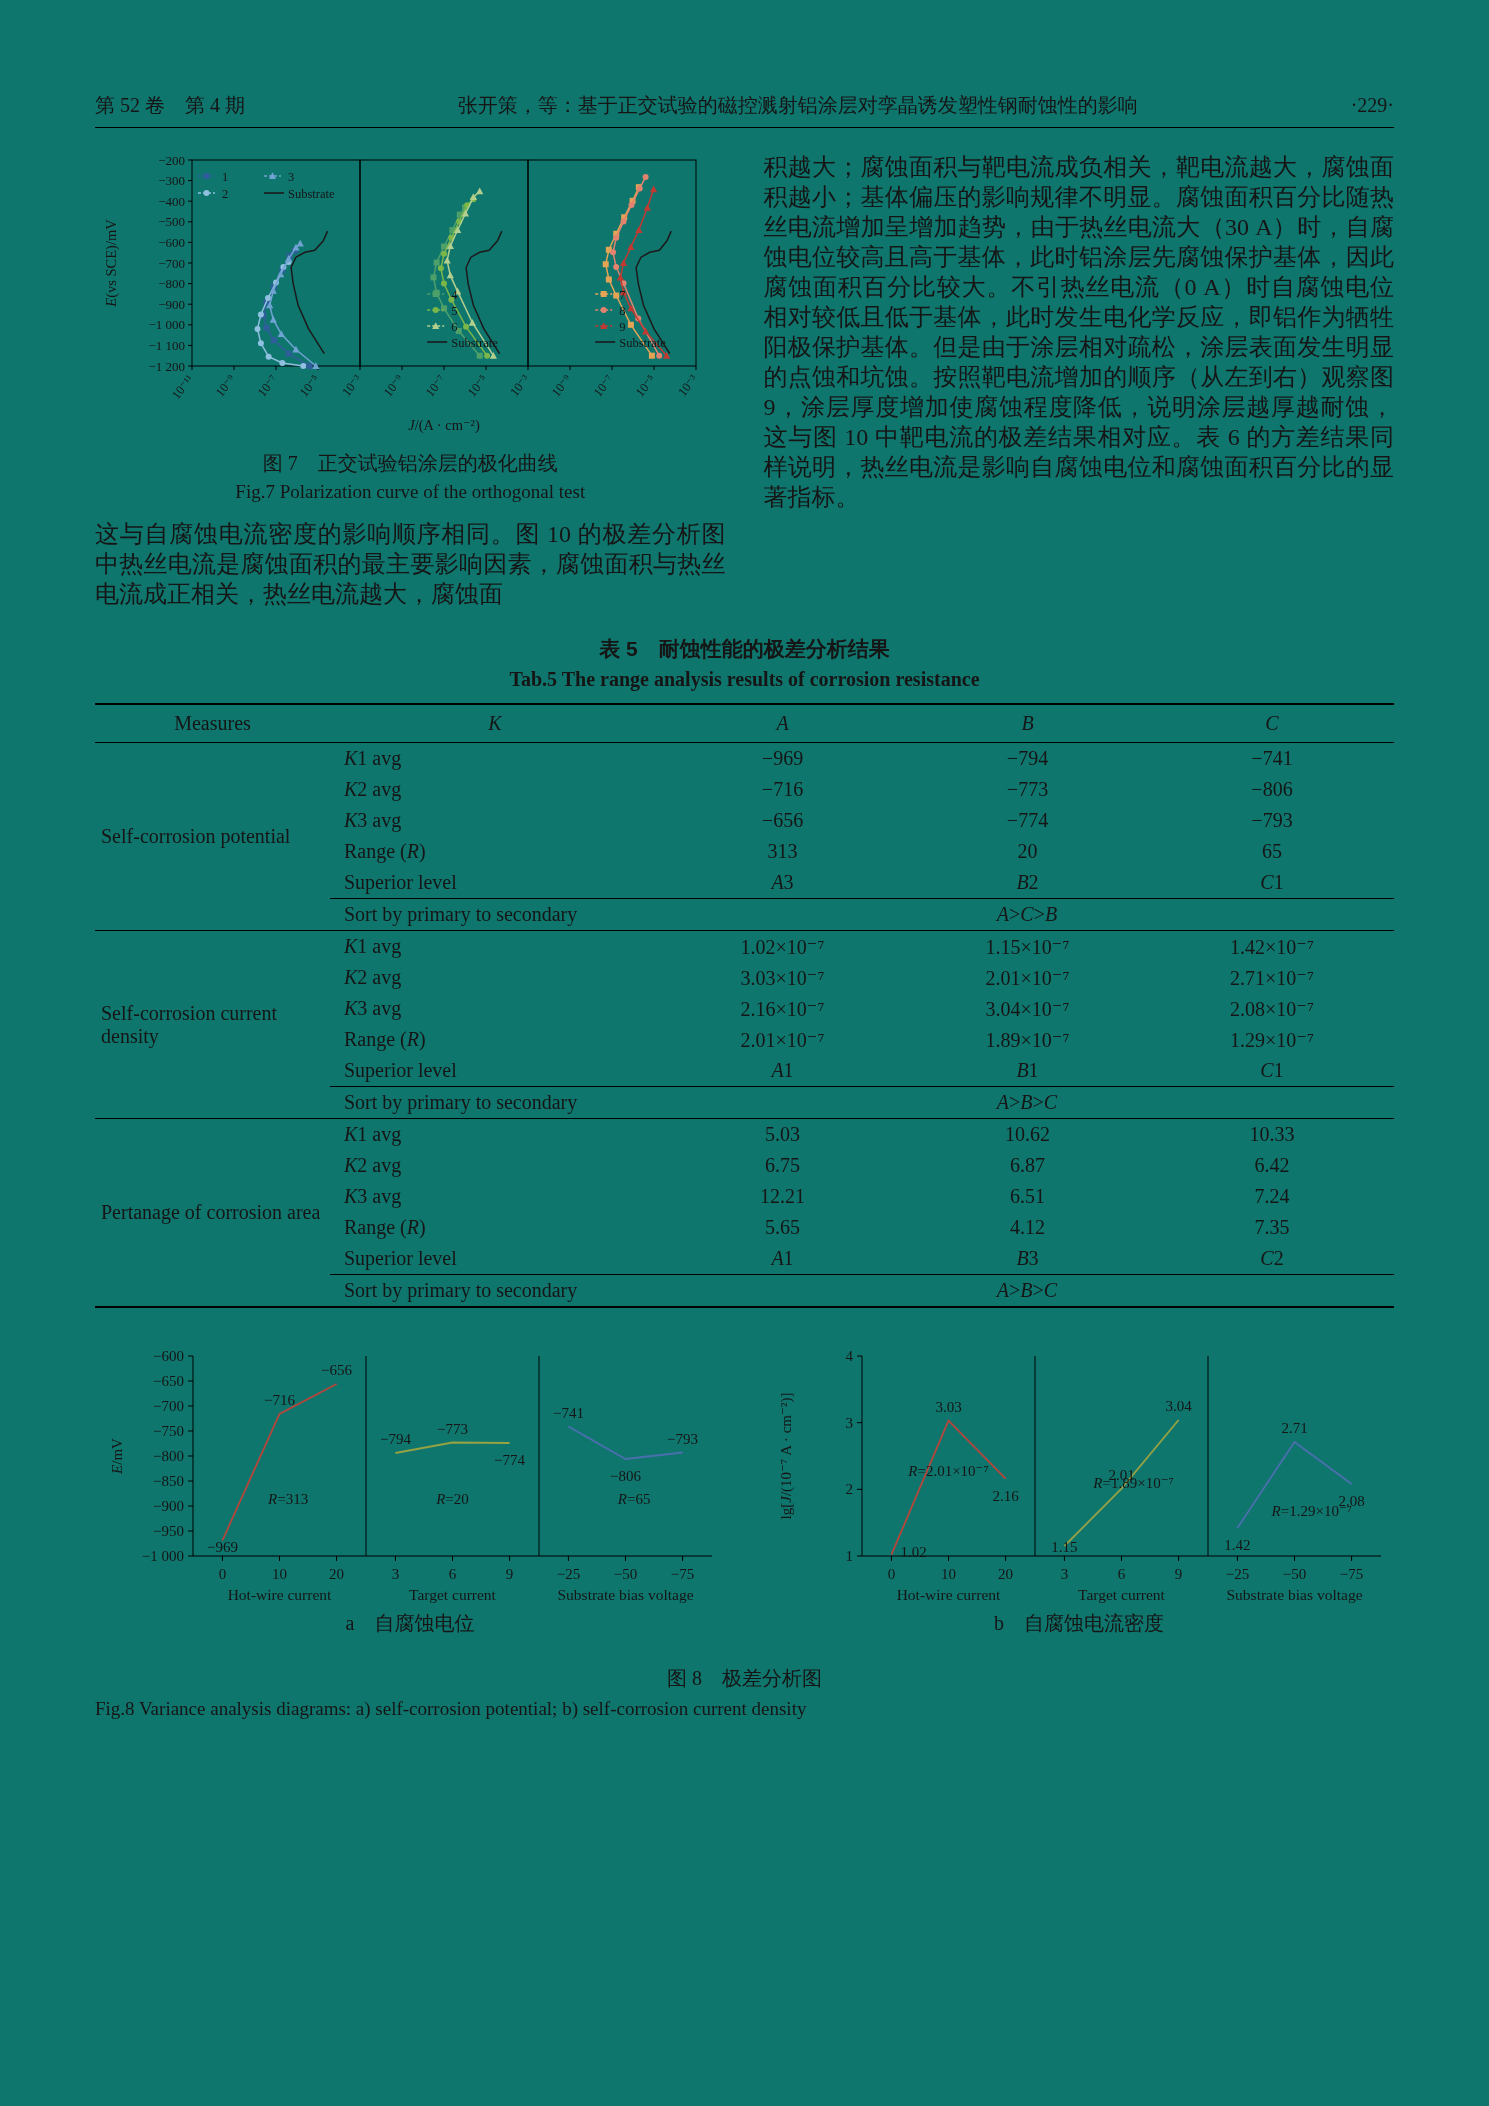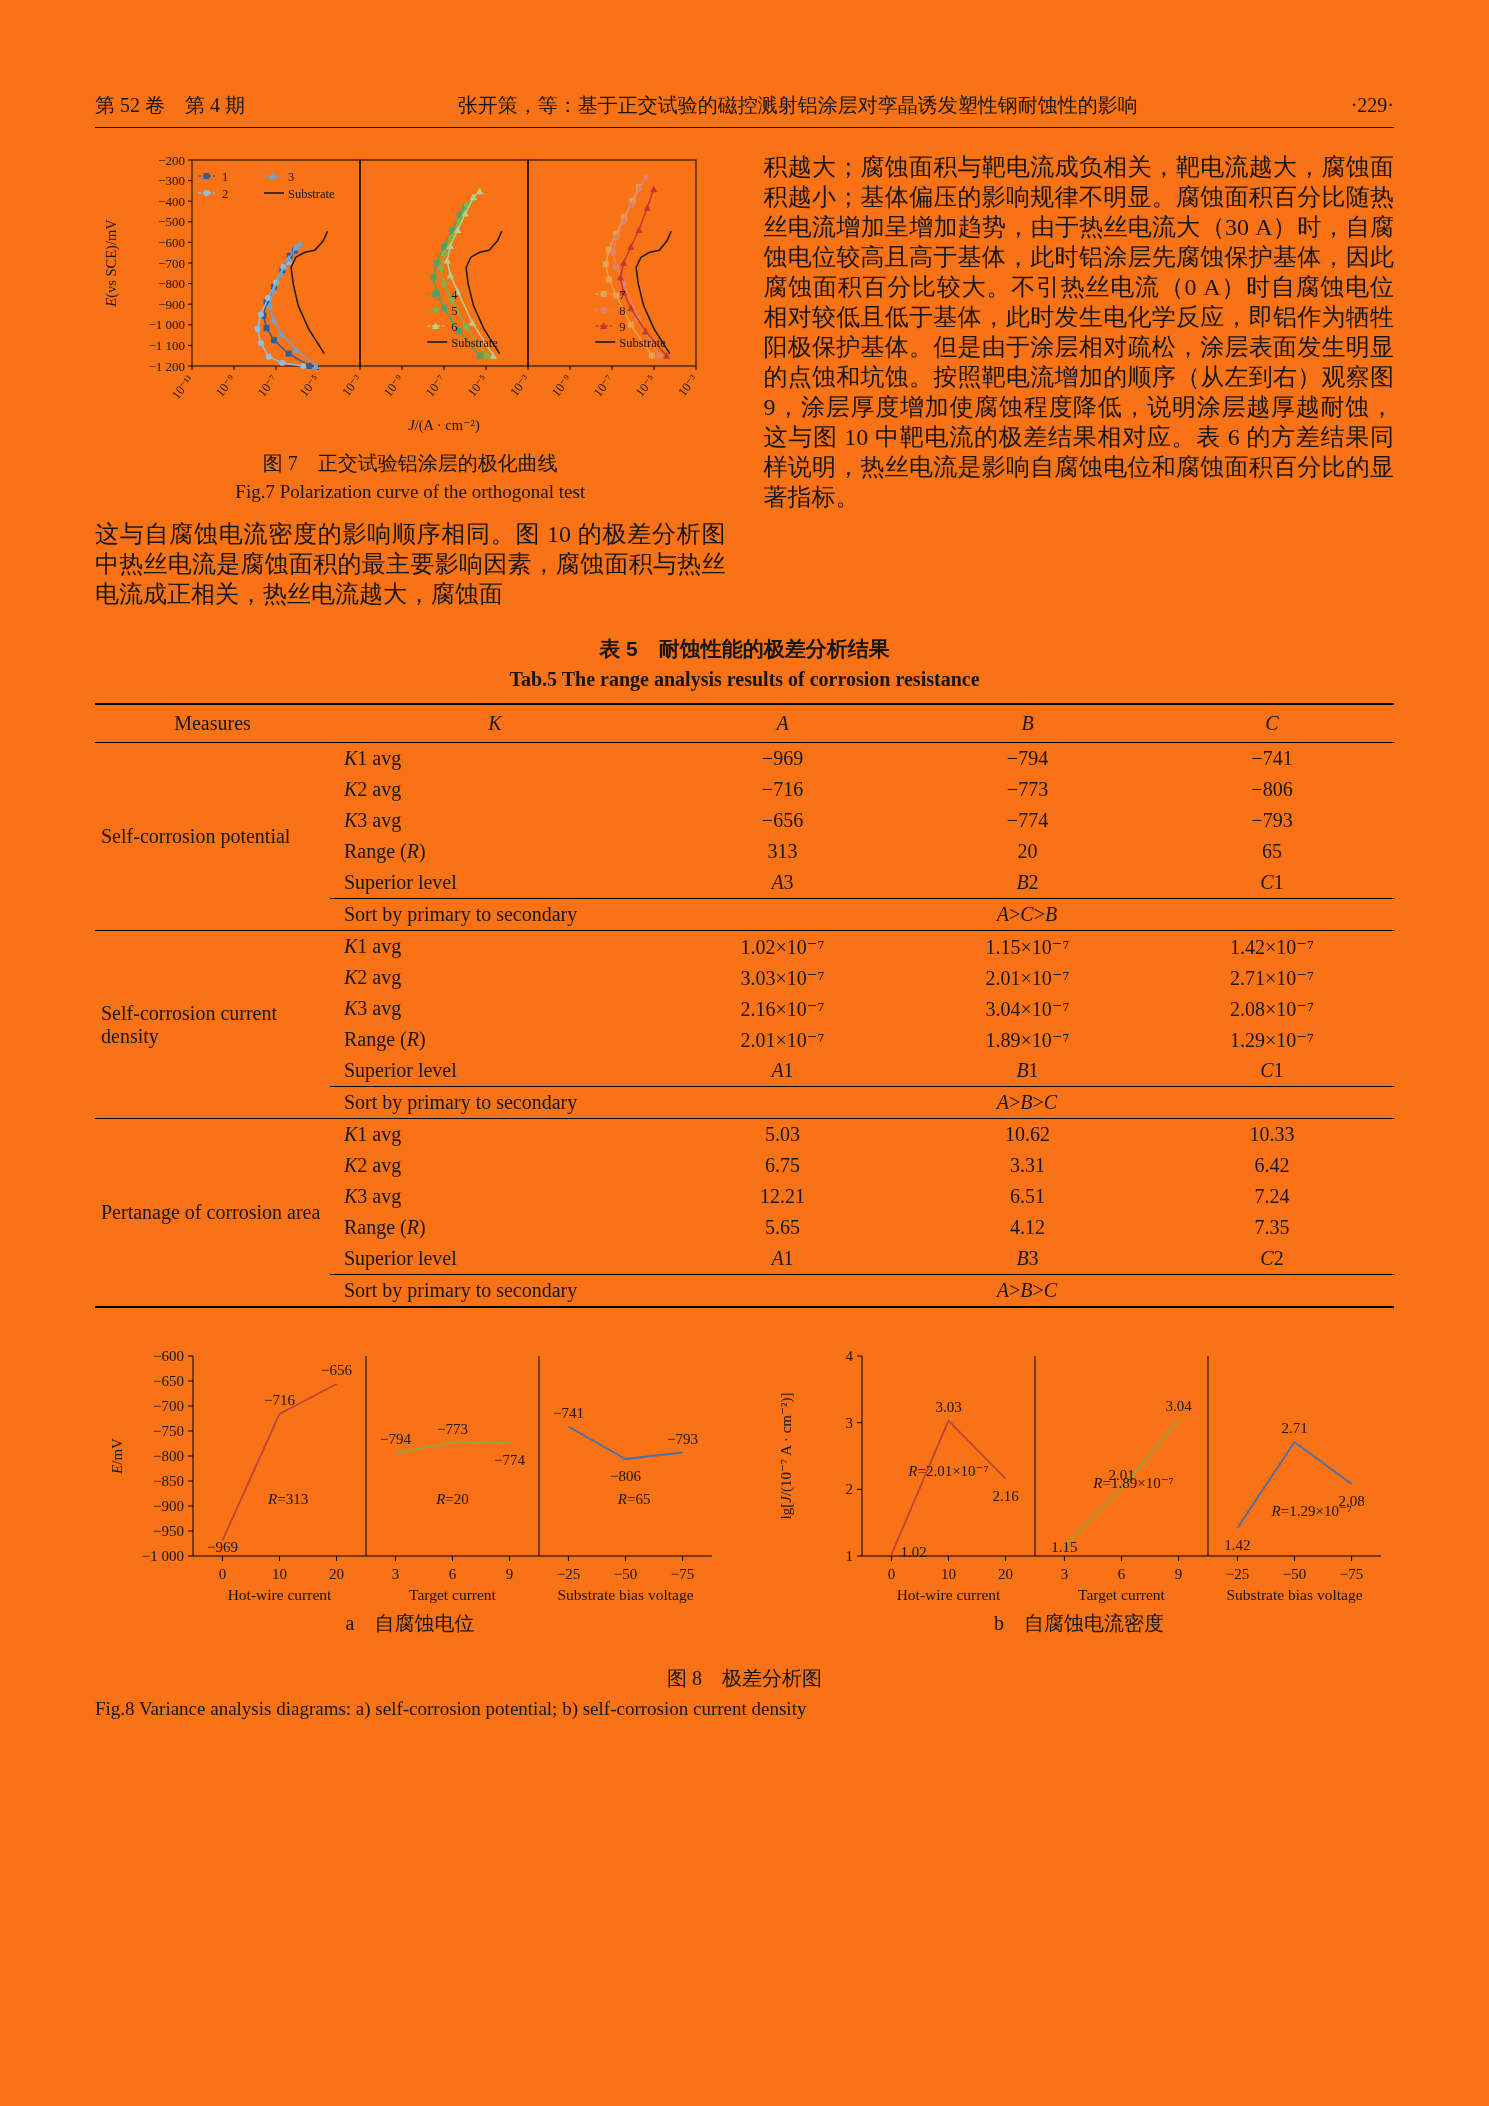--- a/index.html
+++ b/index.html
@@ -3,7 +3,7 @@
 <meta charset="utf-8">
 <style>
   html,body{margin:0;padding:0;background:#e8e8e8;}
-  .page{width:1489px;min-height:2106px;box-sizing:border-box;margin:0 auto;background:#f97316;
+  .page{width:1489px;min-height:2106px;box-sizing:border-box;margin:0 auto;background:#0f766e;
         padding:92px 95px 60px 95px;font-family:"Liberation Serif","DejaVu Serif",serif;color:#151515;}
   
   .hdr{display:flex;justify-content:space-between;align-items:baseline;font-size:20px;}

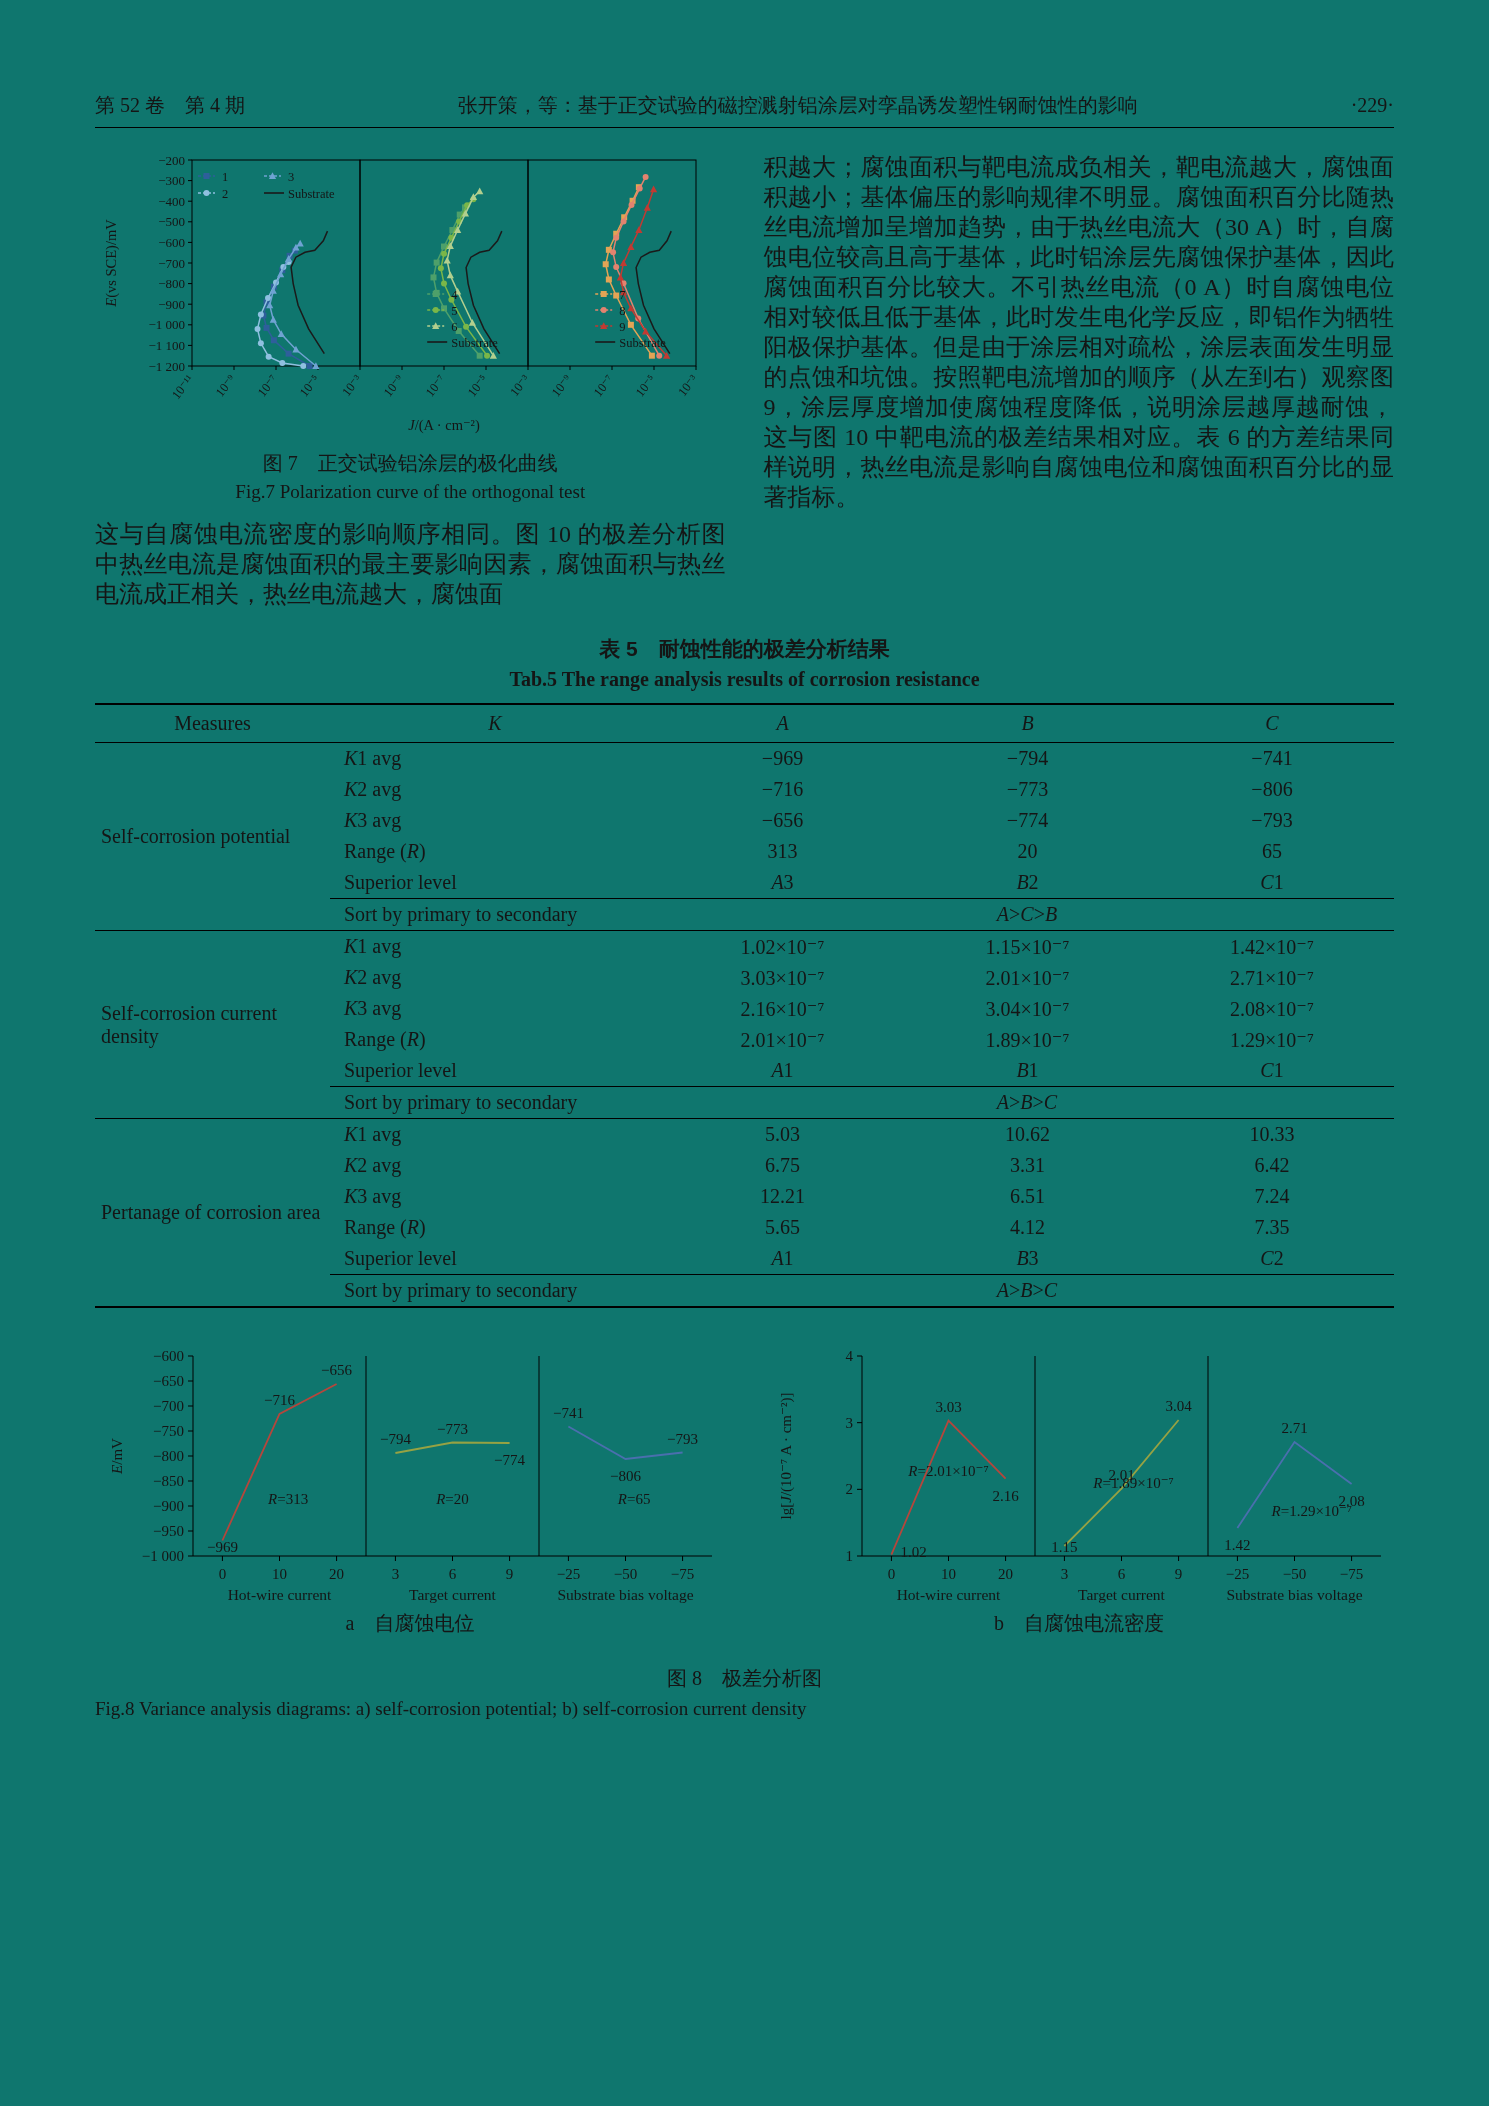--- a/index.html
+++ b/index.html
@@ -370,7 +370,7 @@
           <tr>
             <td class="kcol"><i>K</i>2 avg</td>
             <td class="val">6.75</td>
-            <td class="val">3.31</td>
+            <td class="val">6.87</td>
             <td class="val">6.42</td>
           </tr>
           <tr>

